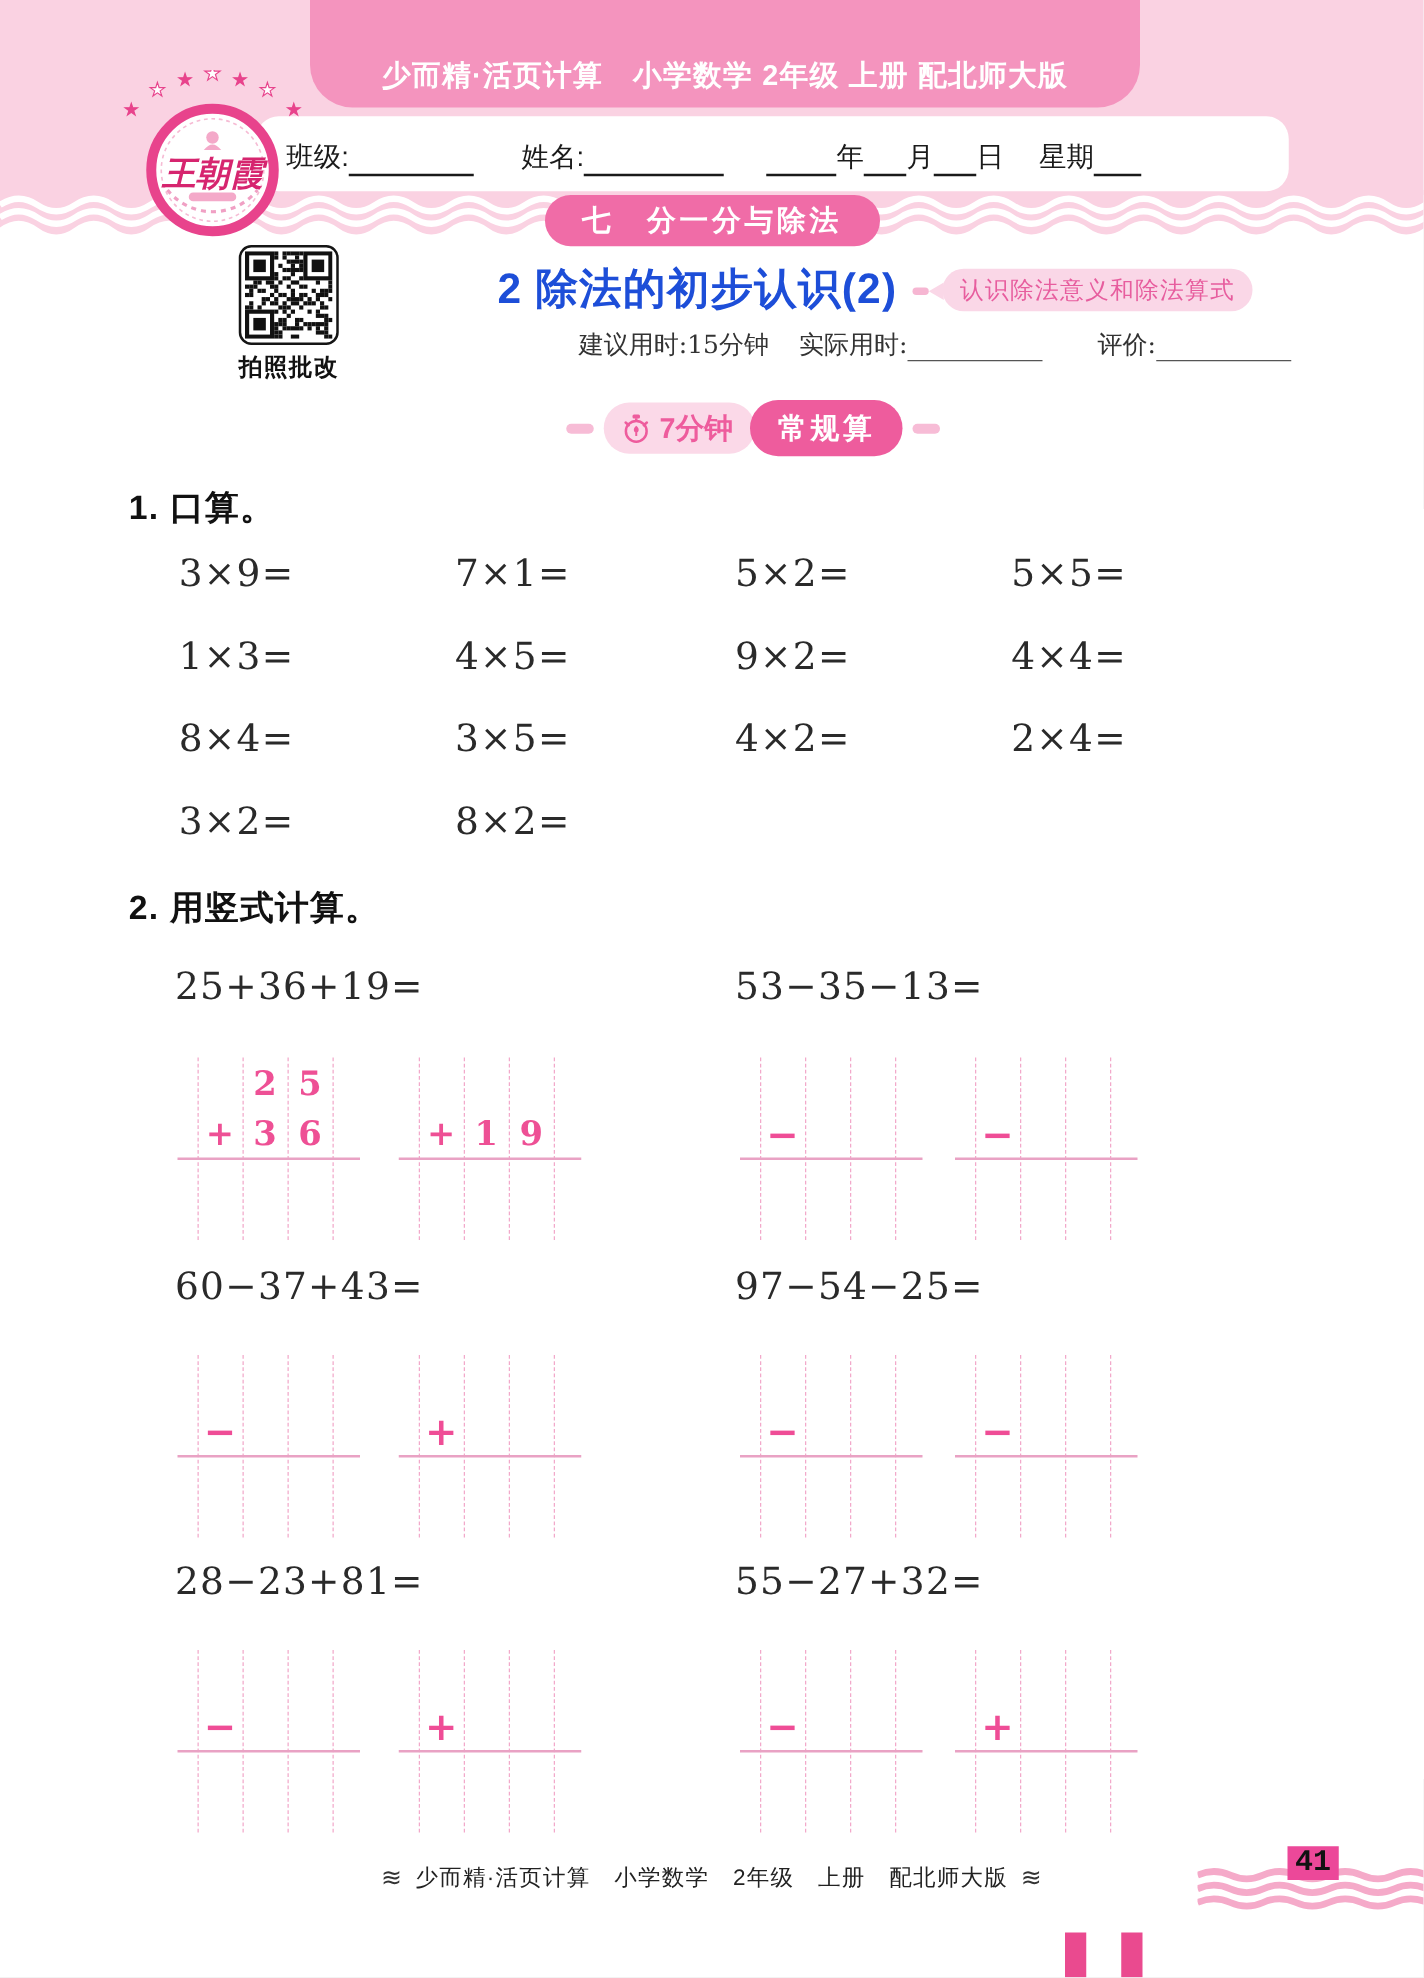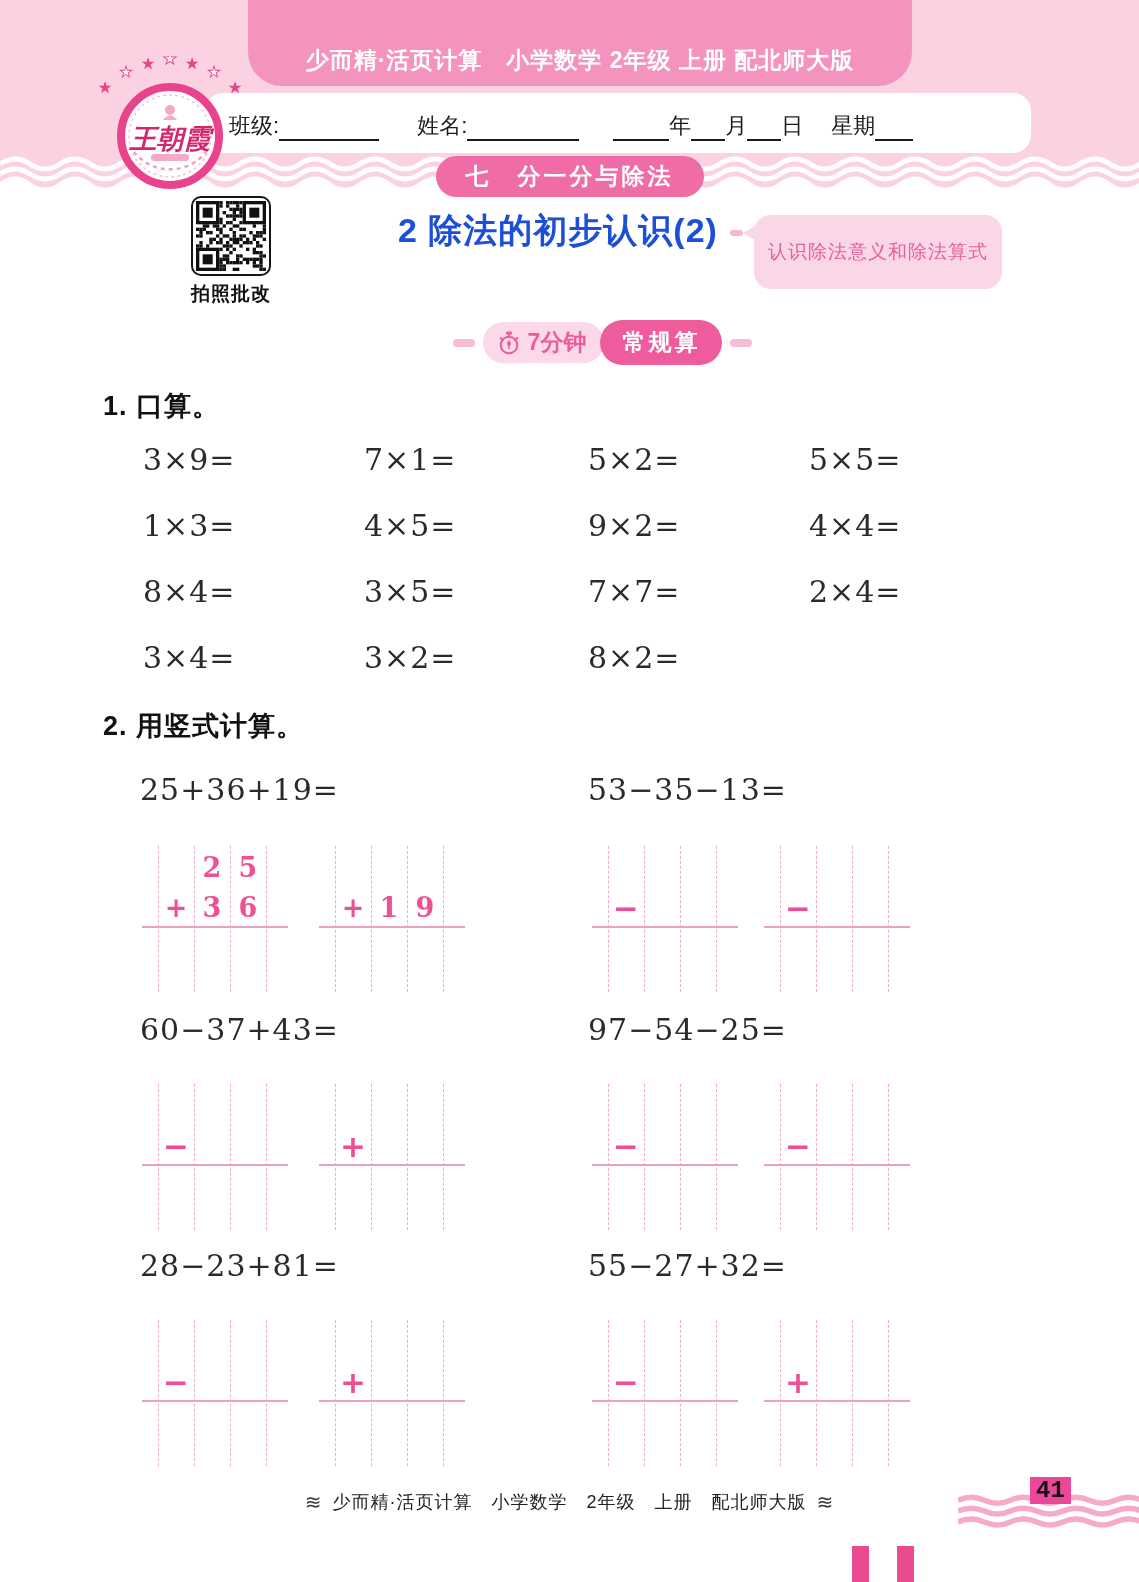--- a/index.html
+++ b/index.html
@@ -30,7 +30,7 @@
   .qr-frame svg{display:block;width:70px;height:70px;}
   .qr-caption{margin-top:5px;font-size:19px;font-weight:700;color:#111;letter-spacing:1px;white-space:nowrap;}
   .lesson-title{position:absolute;left:398px;top:208px;font-size:34px;font-weight:700;color:#1d4ed8;letter-spacing:1px;}
-  .side-note{position:absolute;left:754px;top:215px;background:#FAD7E7;border-radius:17px;padding:24px 14px;}
+  .side-note{position:absolute;left:754px;top:215px;background:#FAD7E7;border-radius:17px;padding:4px 14px;}
   .side-note span{color:#E75D9E;font-size:19px;font-family:"DejaVu Serif",serif;letter-spacing:1px;}
   .side-note::before{content:'';position:absolute;left:-11px;top:11px;border:7px solid transparent;
     border-right:12px solid #FAD7E7;border-left:0;}

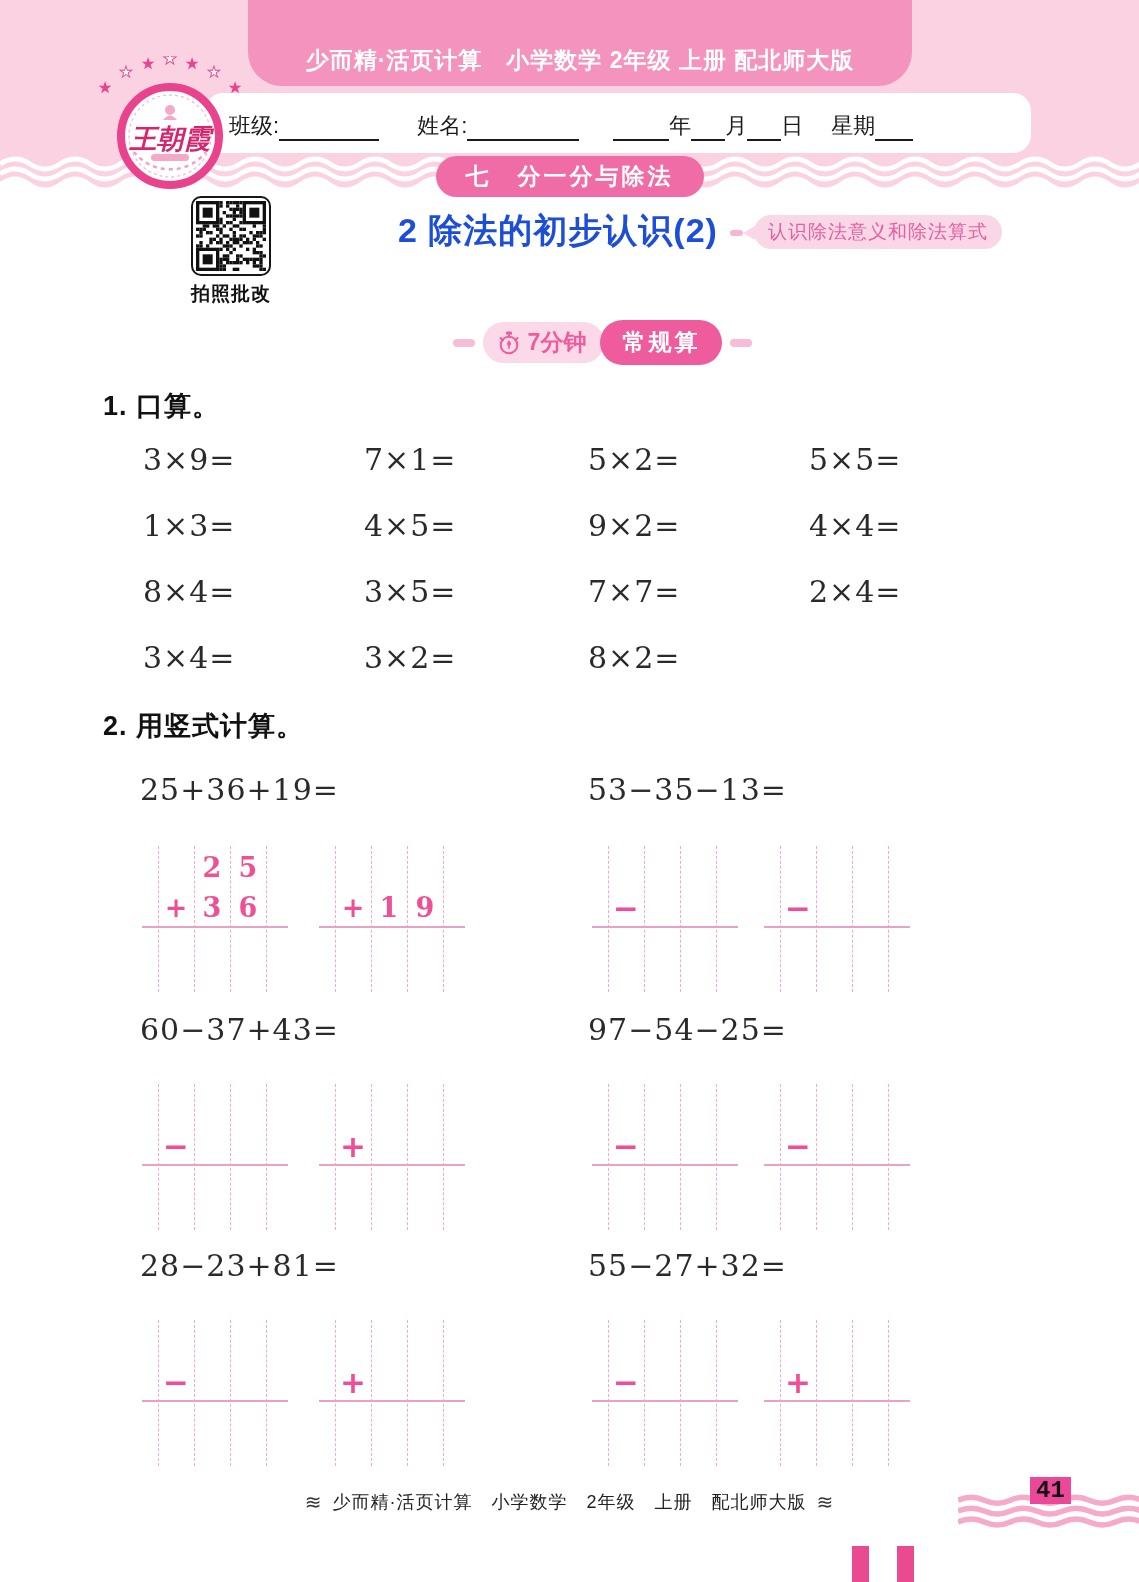--- a/index.html
+++ b/index.html
@@ -293,6 +293,9 @@
   <div class="side-note">
     <span>认识除法意义和除法算式</span>
   </div>
+  <div class="timing-line">
+    <span>建议用时:15分钟</span><span class="sp"></span><span>实际用时:</span><span class="tblank"></span><span class="sp2"></span><span>评价:</span><span class="tblank"></span>
+  </div>
 
   <div class="badge-row">
     <i class="seg"></i>

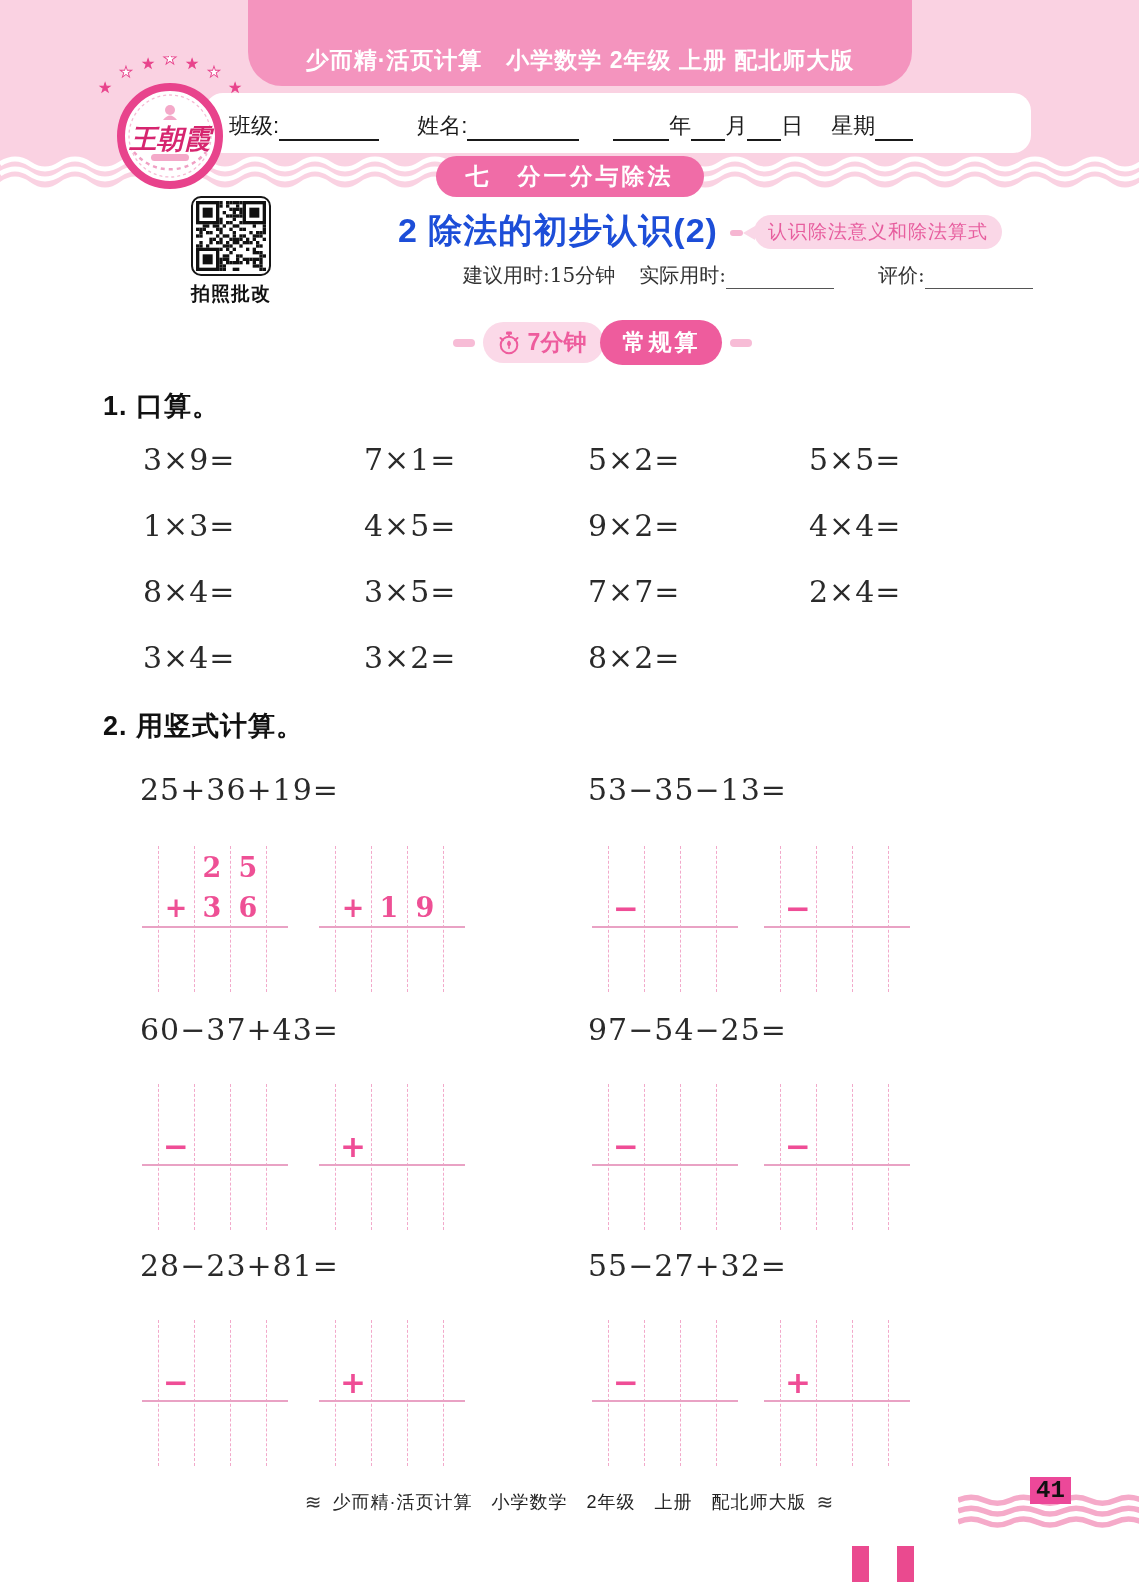--- a/index.html
+++ b/index.html
@@ -327,7 +327,7 @@
       <span class="oral">4×4=</span>
       <span class="oral">8×4=</span>
       <span class="oral">3×5=</span>
-      <span class="oral">7×7=</span>
+      <span class="oral">4×2=</span>
       <span class="oral">2×4=</span>
       <span class="oral">3×4=</span>
       <span class="oral">3×2=</span>

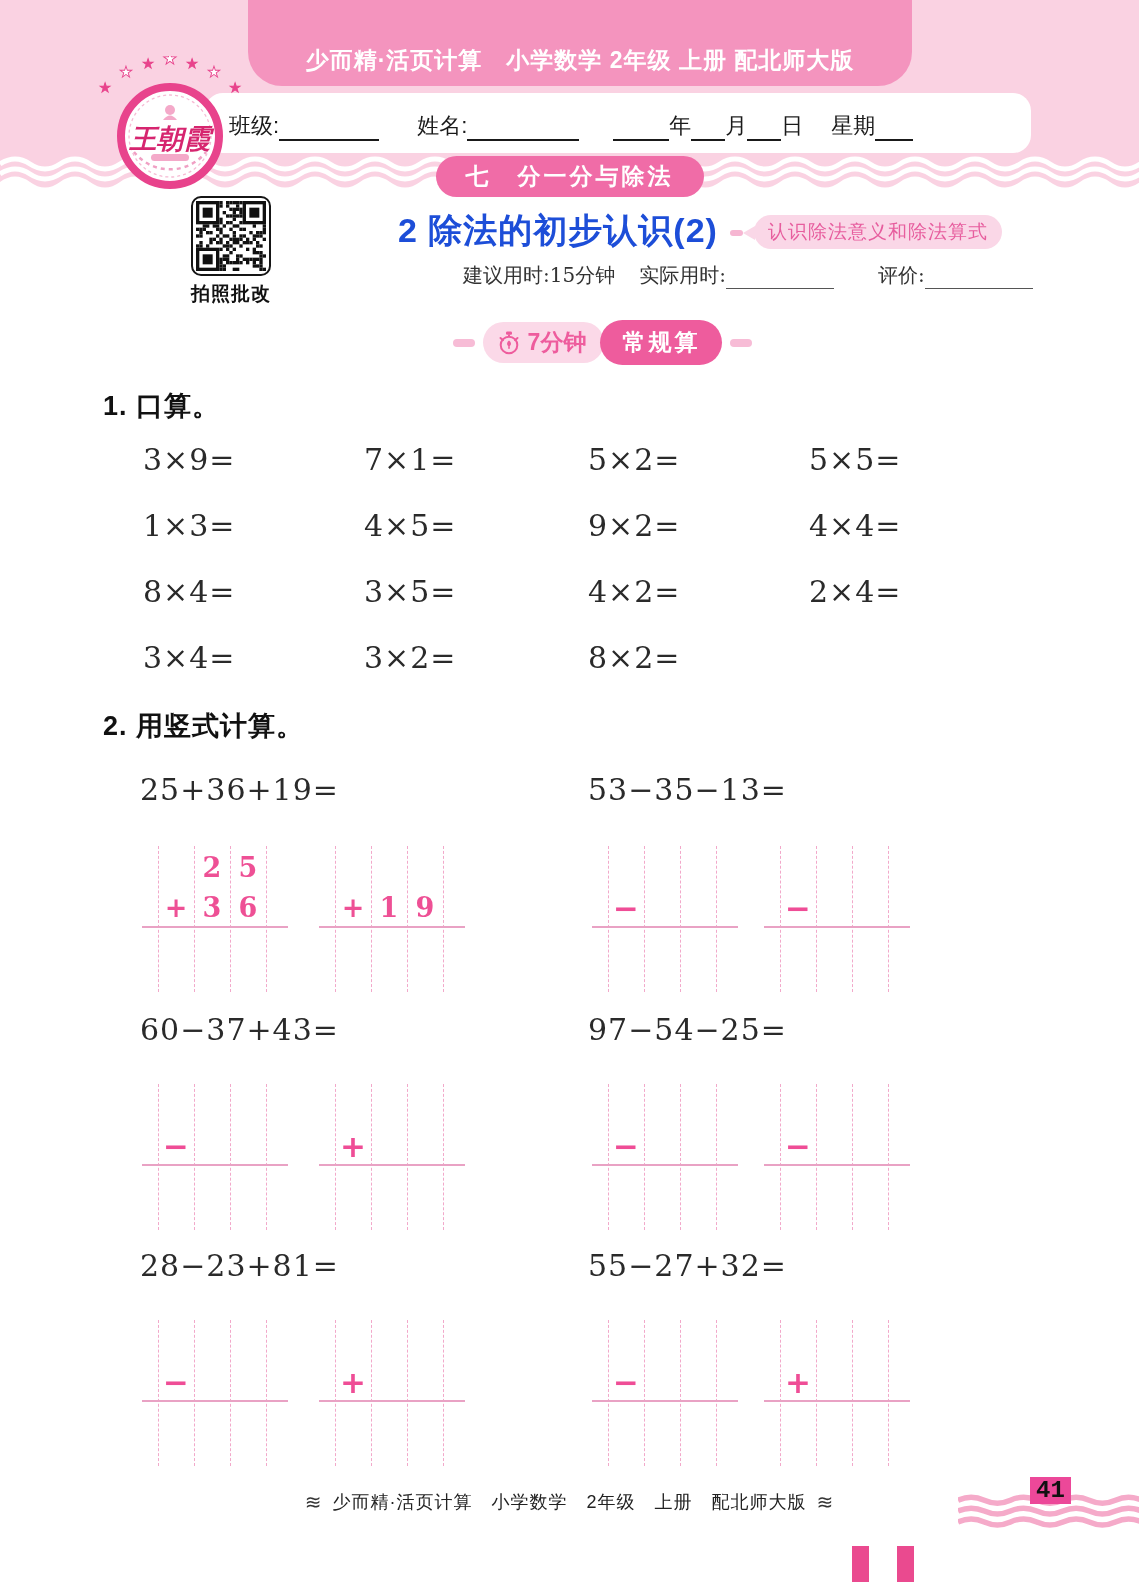--- a/index.html
+++ b/index.html
@@ -329,7 +329,6 @@
       <span class="oral">3×5=</span>
       <span class="oral">4×2=</span>
       <span class="oral">2×4=</span>
-      <span class="oral">3×4=</span>
       <span class="oral">3×2=</span>
       <span class="oral">8×2=</span>
     </div>

